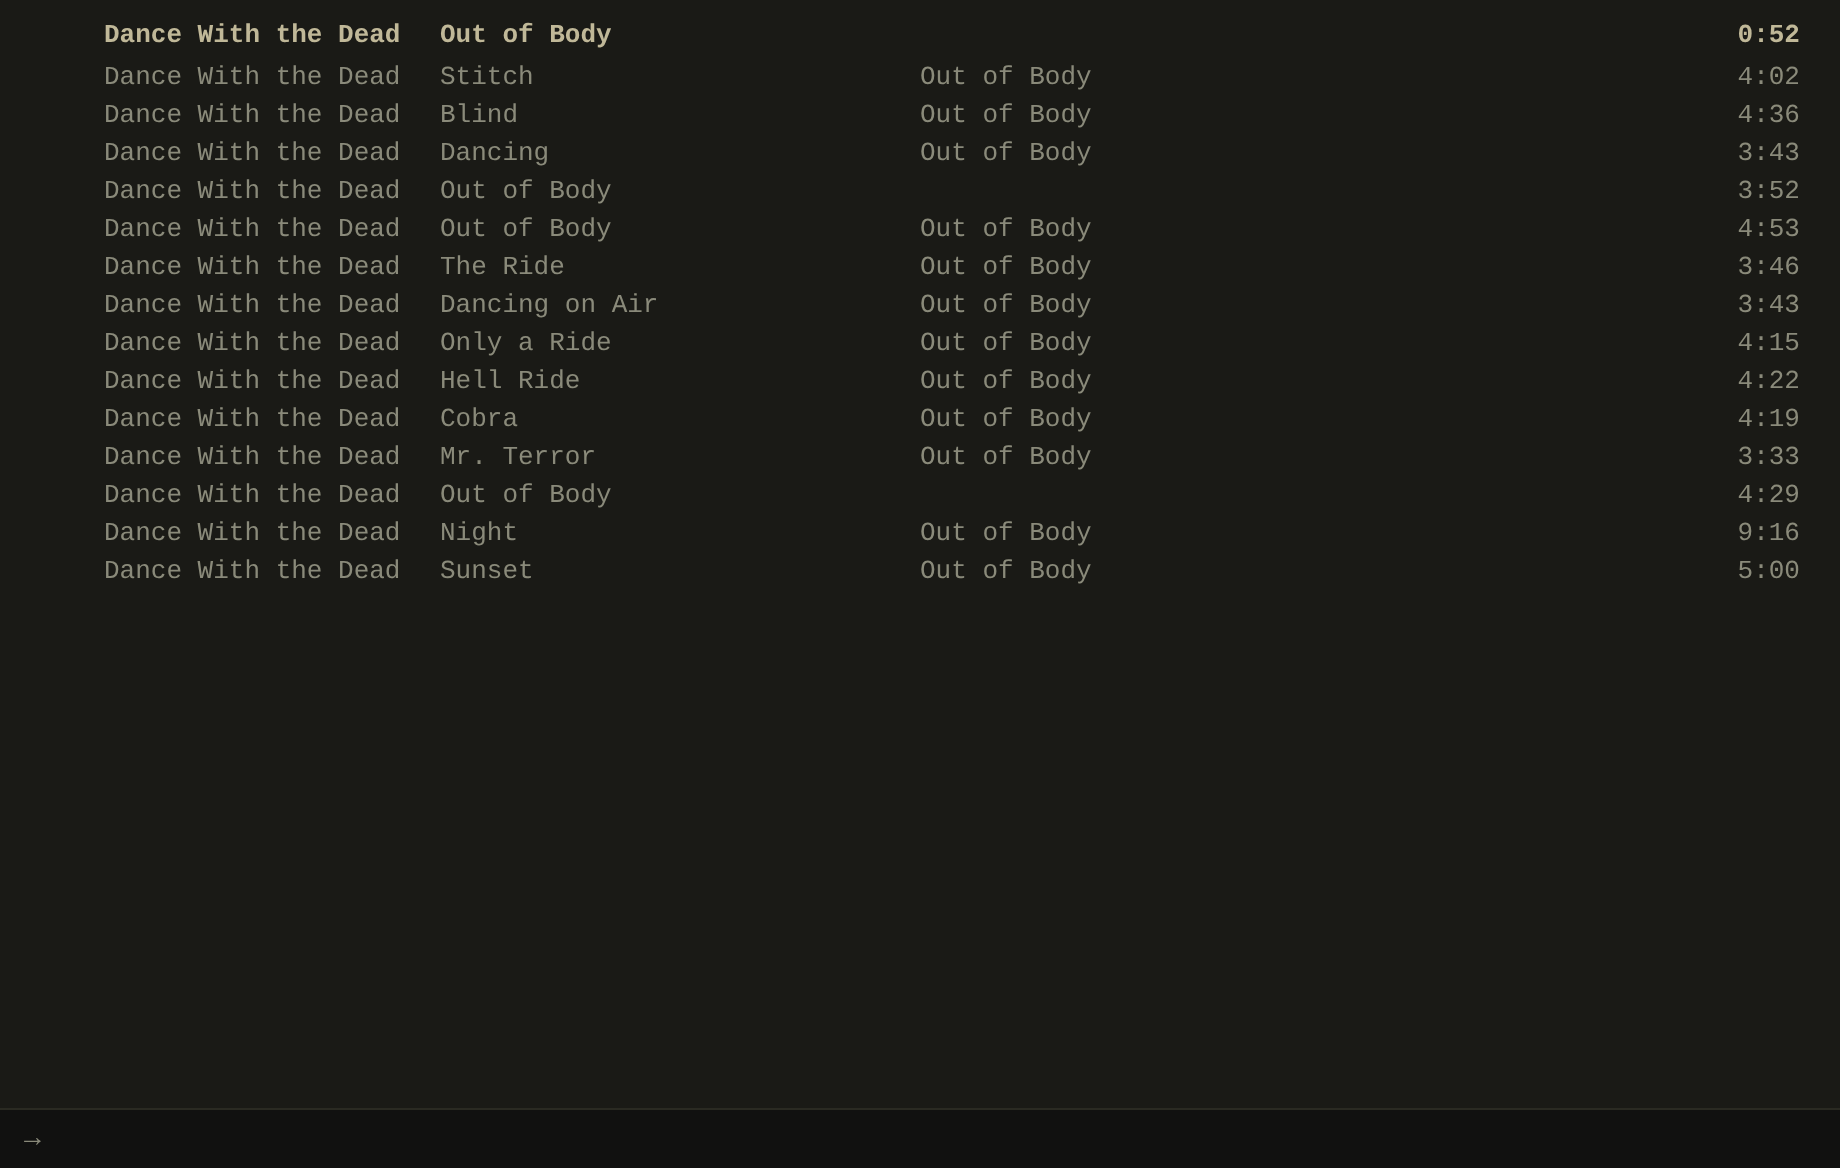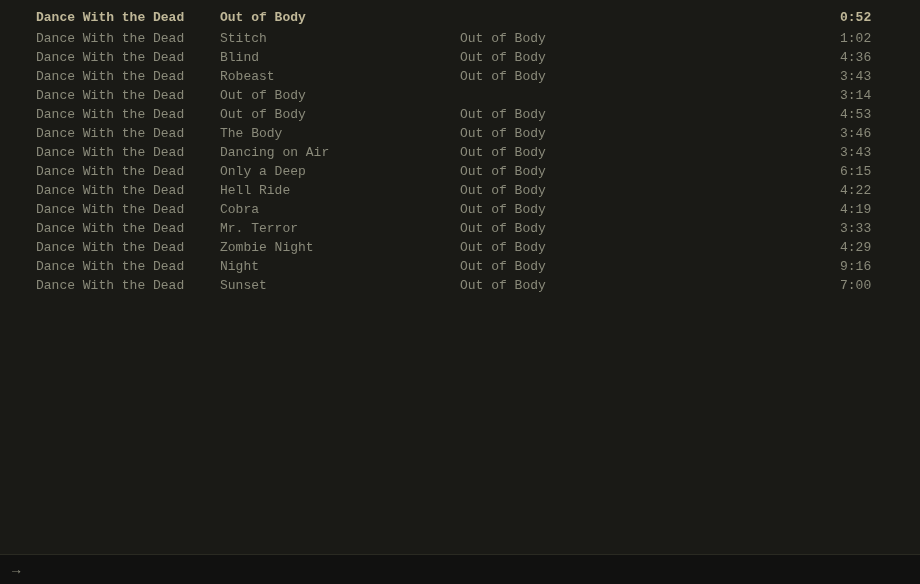--- a/index.html
+++ b/index.html
@@ -40,7 +40,7 @@
 
     .col-artist {
       width: 210px;
-      padding-left: 36px;
+      padding-left: 52px;
       white-space: nowrap;
       overflow: hidden;
     }

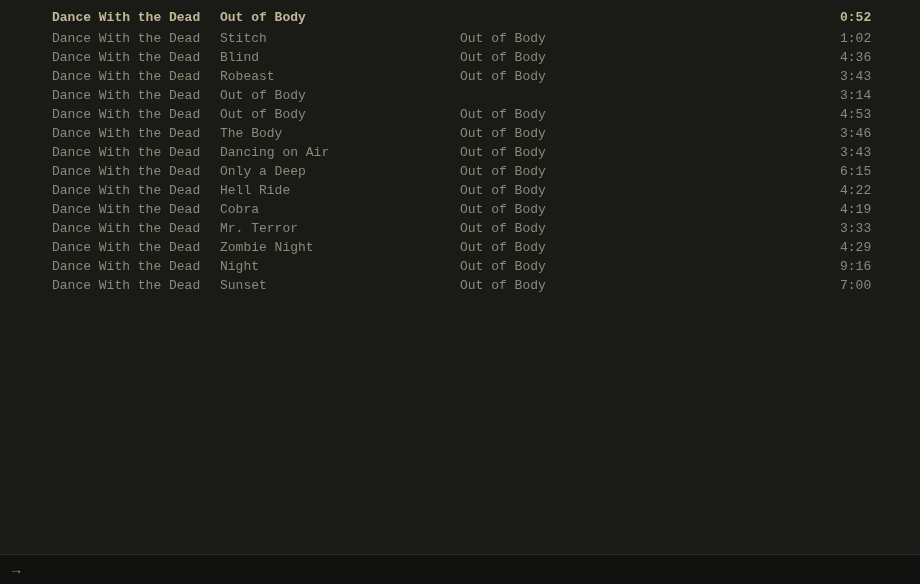--- a/index.html
+++ b/index.html
@@ -61,7 +61,7 @@
 
     .col-duration {
       width: 80px;
-      text-align: left;
+      text-align: right;
       padding-right: 20px;
       white-space: nowrap;
     }

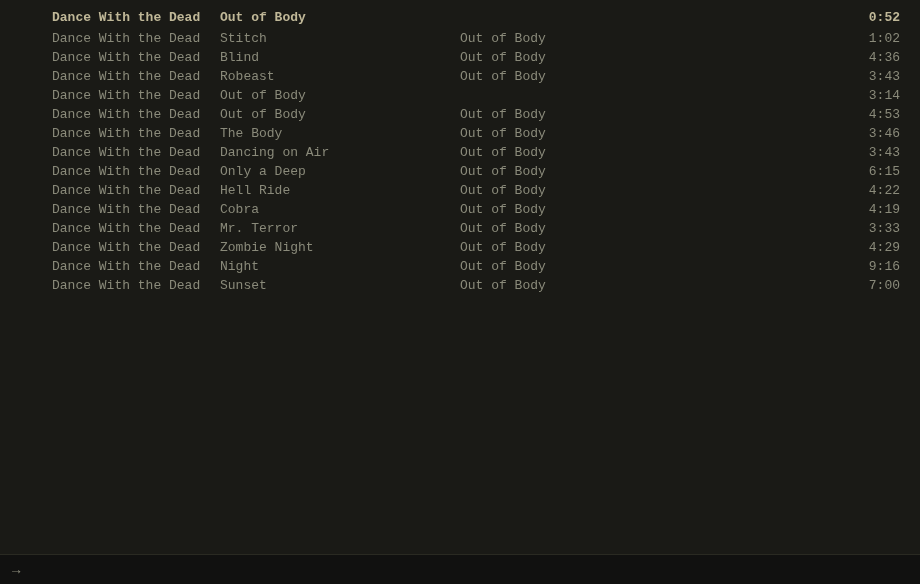--- a/index.html
+++ b/index.html
@@ -98,7 +98,7 @@
       <div class="col-artist">Dance With the Dead</div>
       <div class="col-title">Stitch</div>
       <div class="col-album">Out of Body</div>
-      <div class="col-duration">1:02</div>
+      <div class="col-duration">4:02</div>
     </div>
     <div class="track-row">
       <div class="col-artist">Dance With the Dead</div>

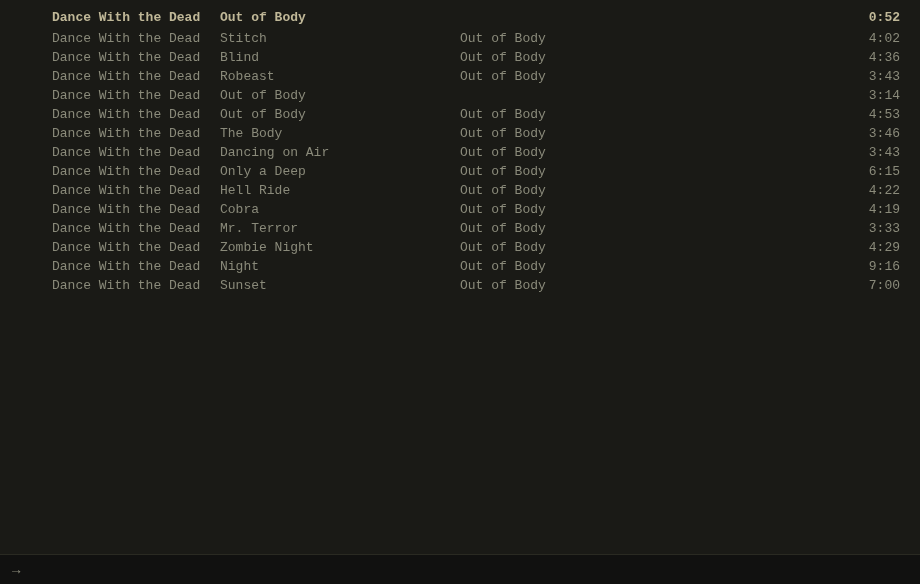--- a/index.html
+++ b/index.html
@@ -108,7 +108,7 @@
     </div>
     <div class="track-row">
       <div class="col-artist">Dance With the Dead</div>
-      <div class="col-title">Robeast</div>
+      <div class="col-title">Dancing</div>
       <div class="col-album">Out of Body</div>
       <div class="col-duration">3:43</div>
     </div>

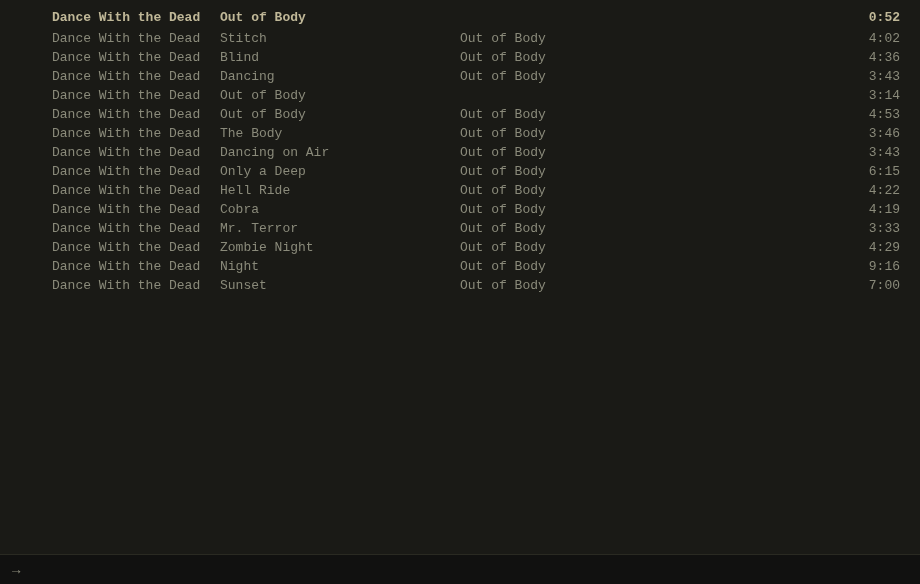--- a/index.html
+++ b/index.html
@@ -115,7 +115,7 @@
     <div class="track-row">
       <div class="col-artist">Dance With the Dead</div>
       <div class="col-album">Out of Body</div>
-      <div class="col-duration">3:14</div>
+      <div class="col-duration">3:52</div>
     </div>
     <div class="track-row">
       <div class="col-artist">Dance With the Dead</div>

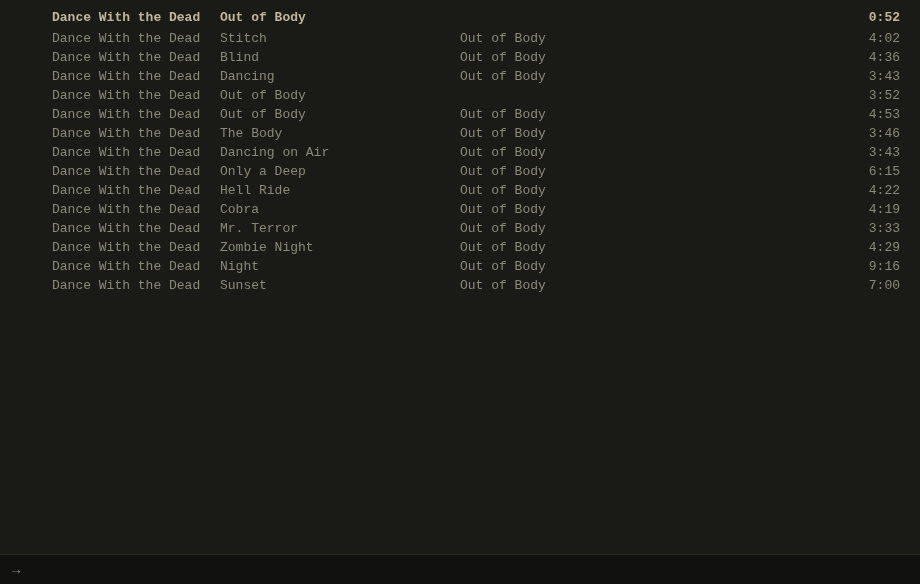--- a/index.html
+++ b/index.html
@@ -125,7 +125,7 @@
     </div>
     <div class="track-row">
       <div class="col-artist">Dance With the Dead</div>
-      <div class="col-title">The Body</div>
+      <div class="col-title">The Ride</div>
       <div class="col-album">Out of Body</div>
       <div class="col-duration">3:46</div>
     </div>

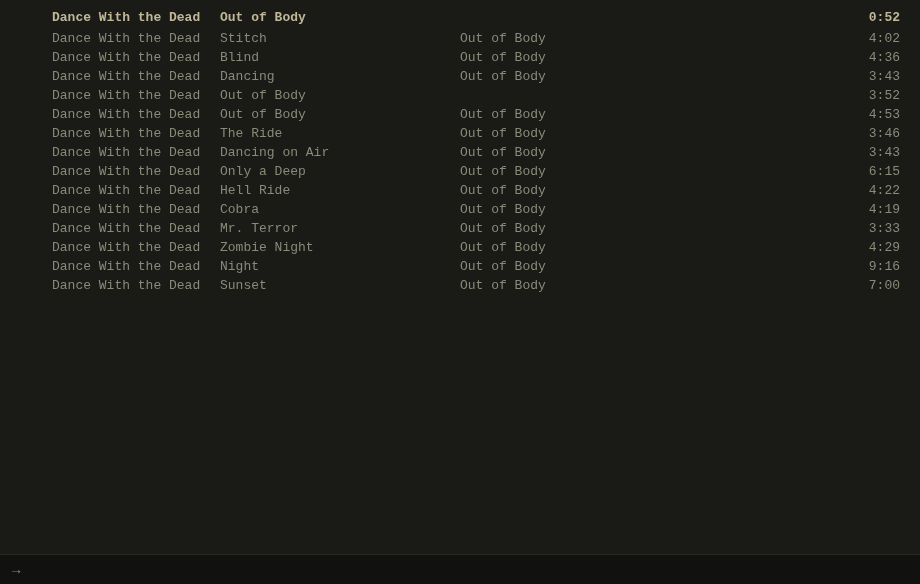--- a/index.html
+++ b/index.html
@@ -137,7 +137,7 @@
     </div>
     <div class="track-row">
       <div class="col-artist">Dance With the Dead</div>
-      <div class="col-title">Only a Deep</div>
+      <div class="col-title">Only a Ride</div>
       <div class="col-album">Out of Body</div>
       <div class="col-duration">6:15</div>
     </div>

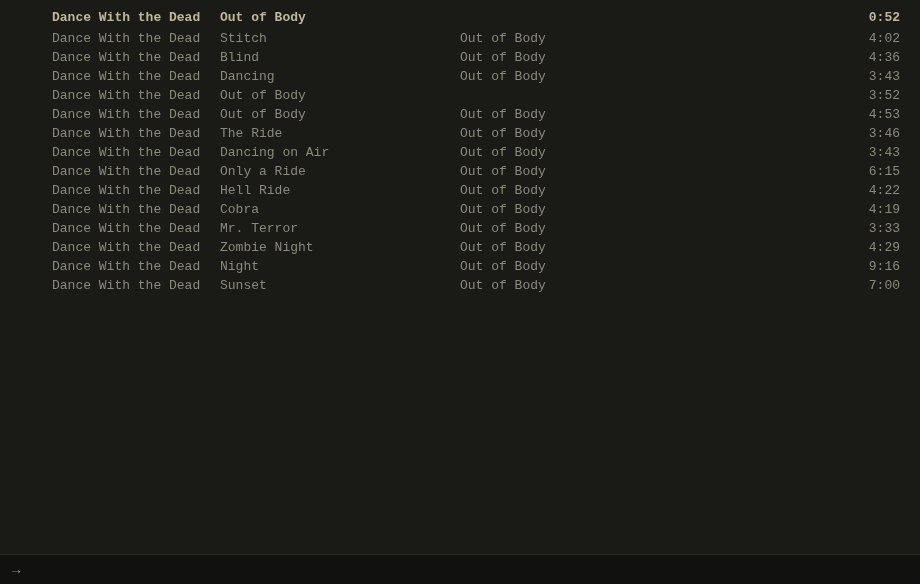--- a/index.html
+++ b/index.html
@@ -139,7 +139,7 @@
       <div class="col-artist">Dance With the Dead</div>
       <div class="col-title">Only a Ride</div>
       <div class="col-album">Out of Body</div>
-      <div class="col-duration">6:15</div>
+      <div class="col-duration">4:15</div>
     </div>
     <div class="track-row">
       <div class="col-artist">Dance With the Dead</div>

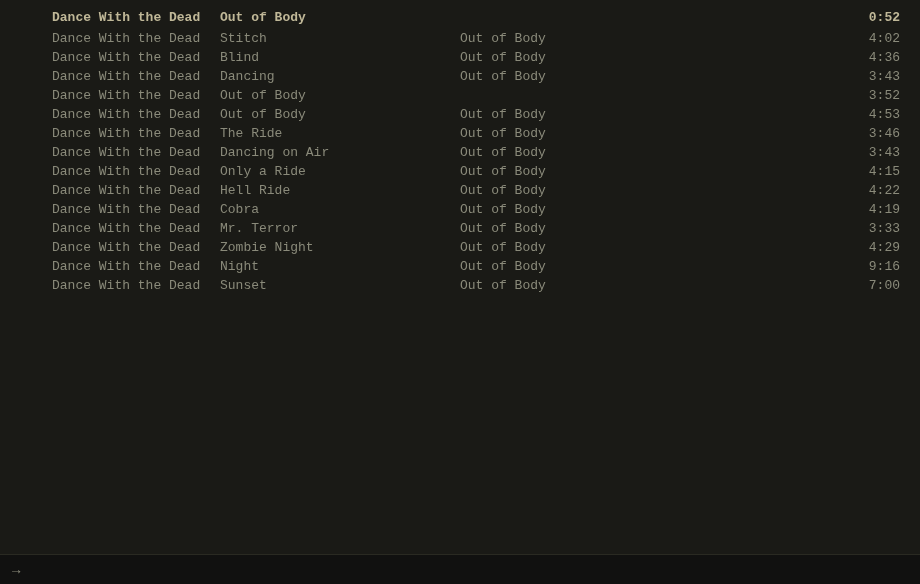--- a/index.html
+++ b/index.html
@@ -161,7 +161,6 @@
     </div>
     <div class="track-row">
       <div class="col-artist">Dance With the Dead</div>
-      <div class="col-title">Zombie Night</div>
       <div class="col-album">Out of Body</div>
       <div class="col-duration">4:29</div>
     </div>

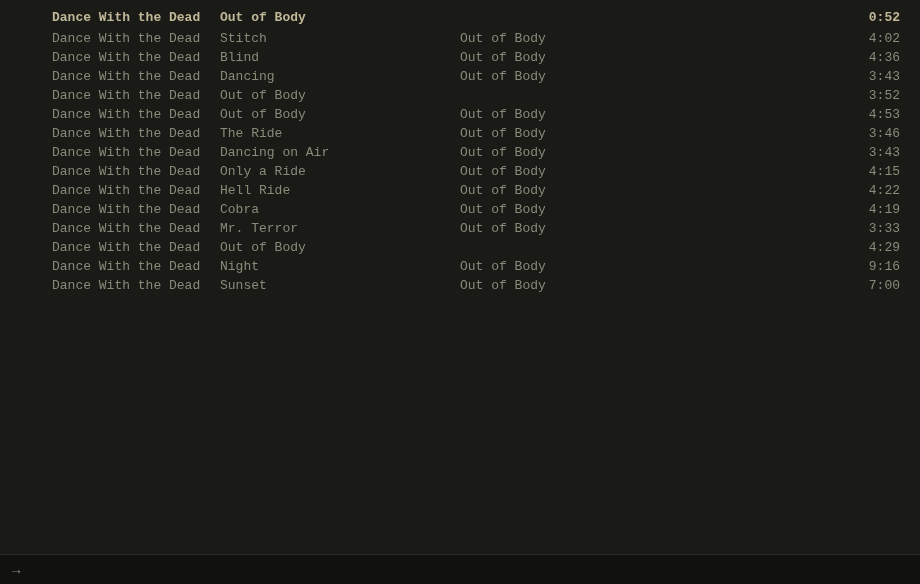--- a/index.html
+++ b/index.html
@@ -174,7 +174,7 @@
       <div class="col-artist">Dance With the Dead</div>
       <div class="col-title">Sunset</div>
       <div class="col-album">Out of Body</div>
-      <div class="col-duration">7:00</div>
+      <div class="col-duration">5:00</div>
     </div>
   </div>
 

